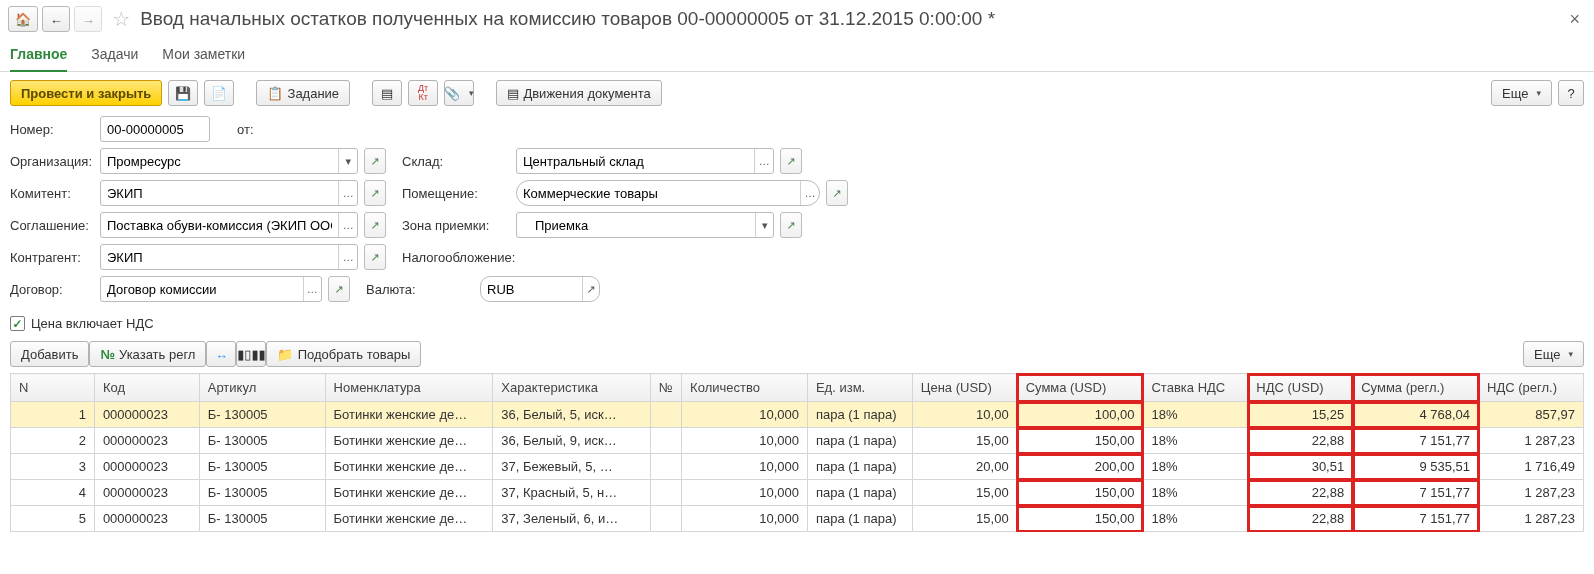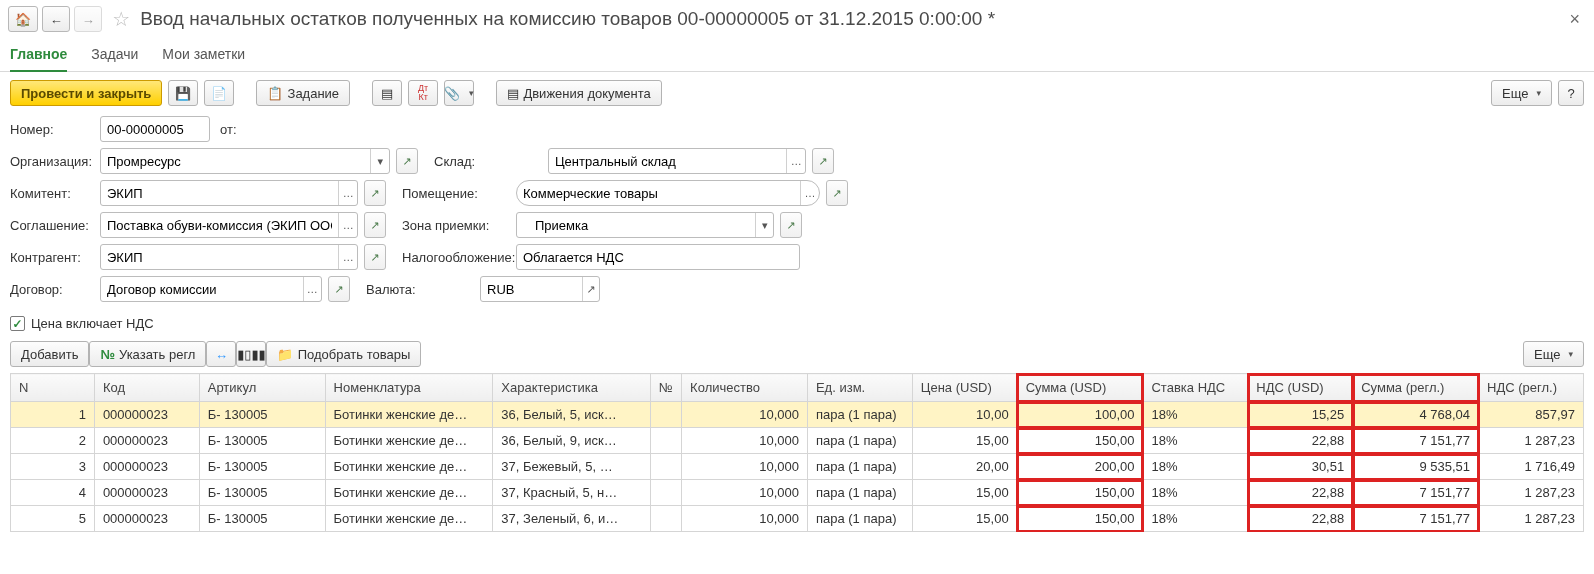--- a/index.html
+++ b/index.html
@@ -271,7 +271,7 @@
     <div class="field" style="width:110px;">
         <input readonly="" value="00-00000005" style="">
       </div>
-    <span style="margin:0 4px;">от:</span>
+    <span style="margin:0 21px;">от:</span>
   </div>
 
   <div class="form-row">

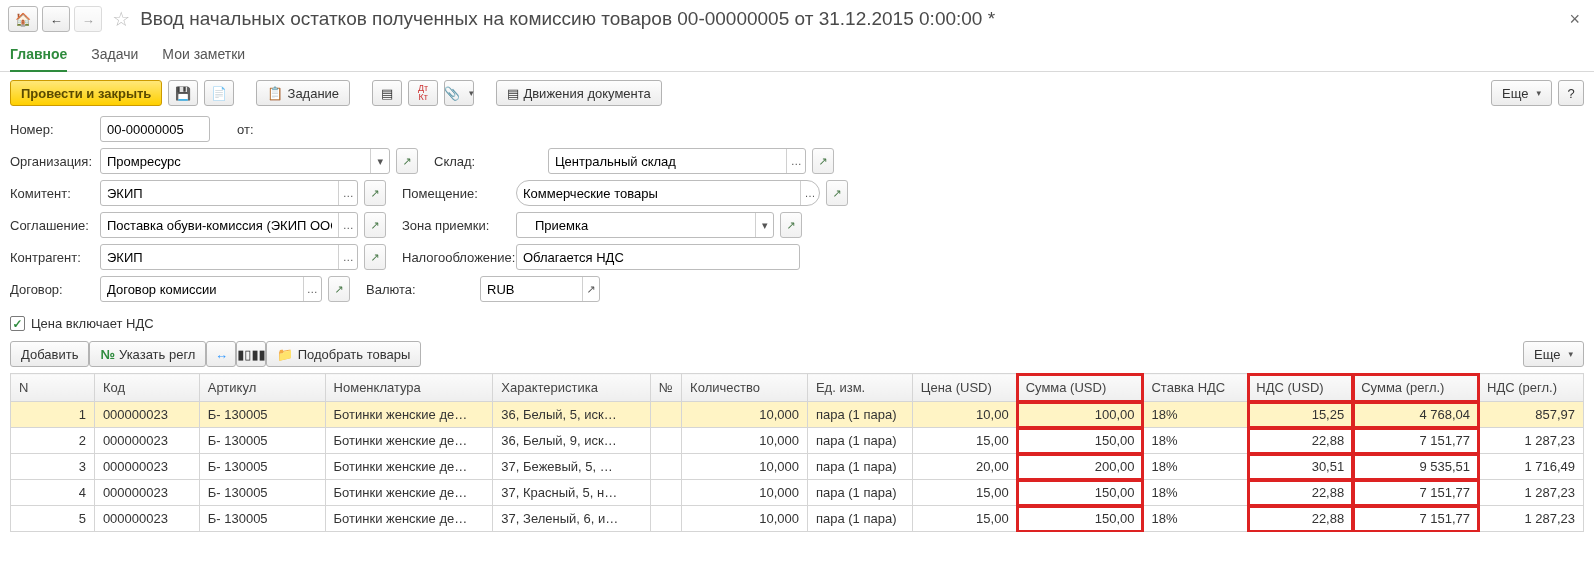--- a/index.html
+++ b/index.html
@@ -276,7 +276,7 @@
 
   <div class="form-row">
     <span class="lbl">Организация:</span>
-    <div class="field" style="width:290px;align-items:center;">
+    <div class="field" style="width:258px;align-items:center;">
       <input style="width: 100%;" value="Промресурс">
       <div class="fbtn">▾</div>
     </div>

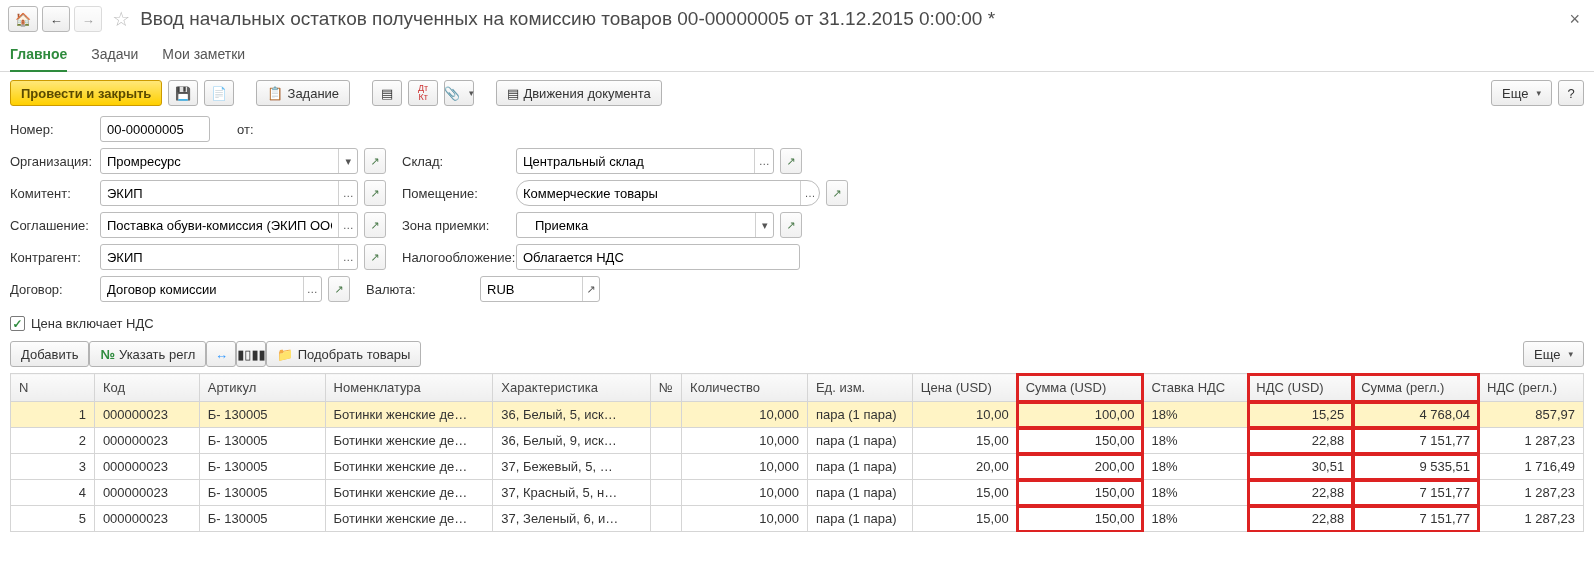--- a/index.html
+++ b/index.html
@@ -327,9 +327,6 @@
     </div>
     <div class="ext-btn">↗</div>
     <span class="lbl2">Налогообложение:</span>
-    <div class="field" style="width:284px;">
-      <input style="width: 100%;" value="Облагается НДС">
-    </div>
   </div>
 
   <div class="form-row">

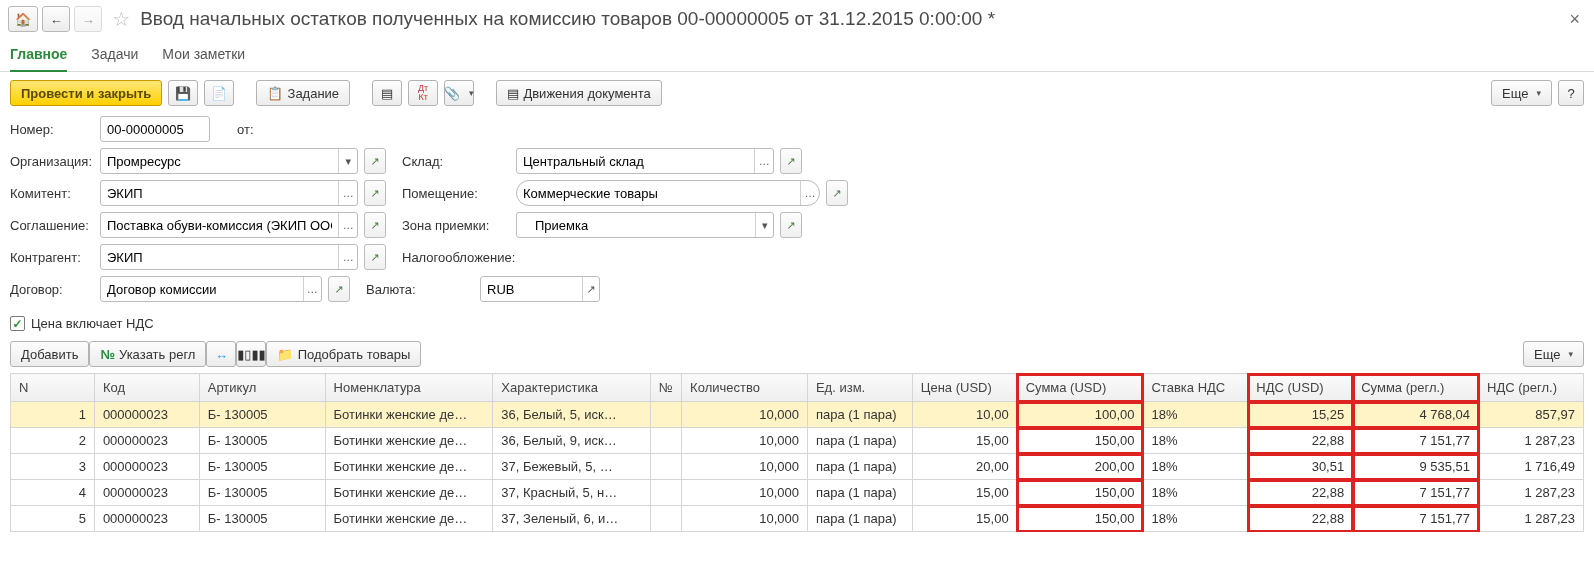--- a/index.html
+++ b/index.html
@@ -337,7 +337,7 @@
     </div>
     <div class="ext-btn">↗</div>
     <span class="lbl2">Валюта:</span>
-    <div class="field" style="width:120px;">
+    <div class="field" style="width:120px;border-radius:10px;">
       <input style="width: 100%;" value="RUB">
       <div class="fbtn">↗</div>
     </div>

